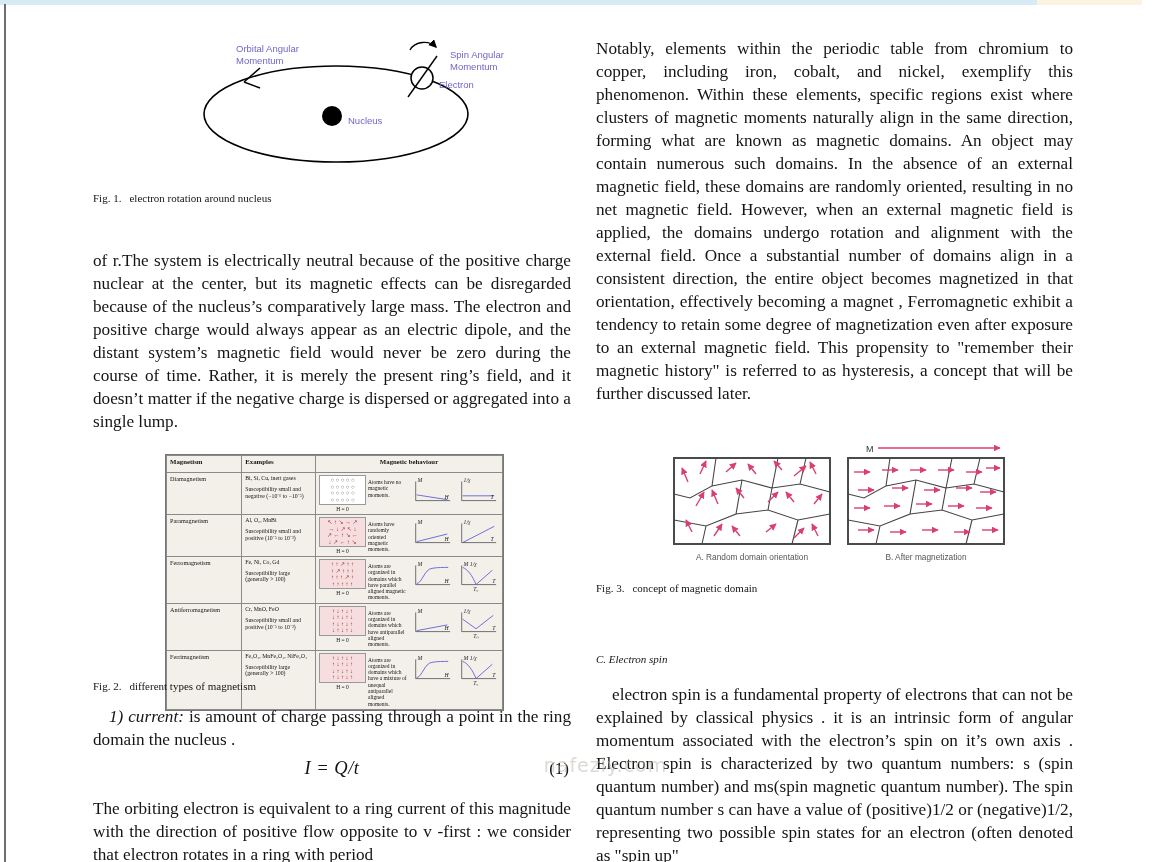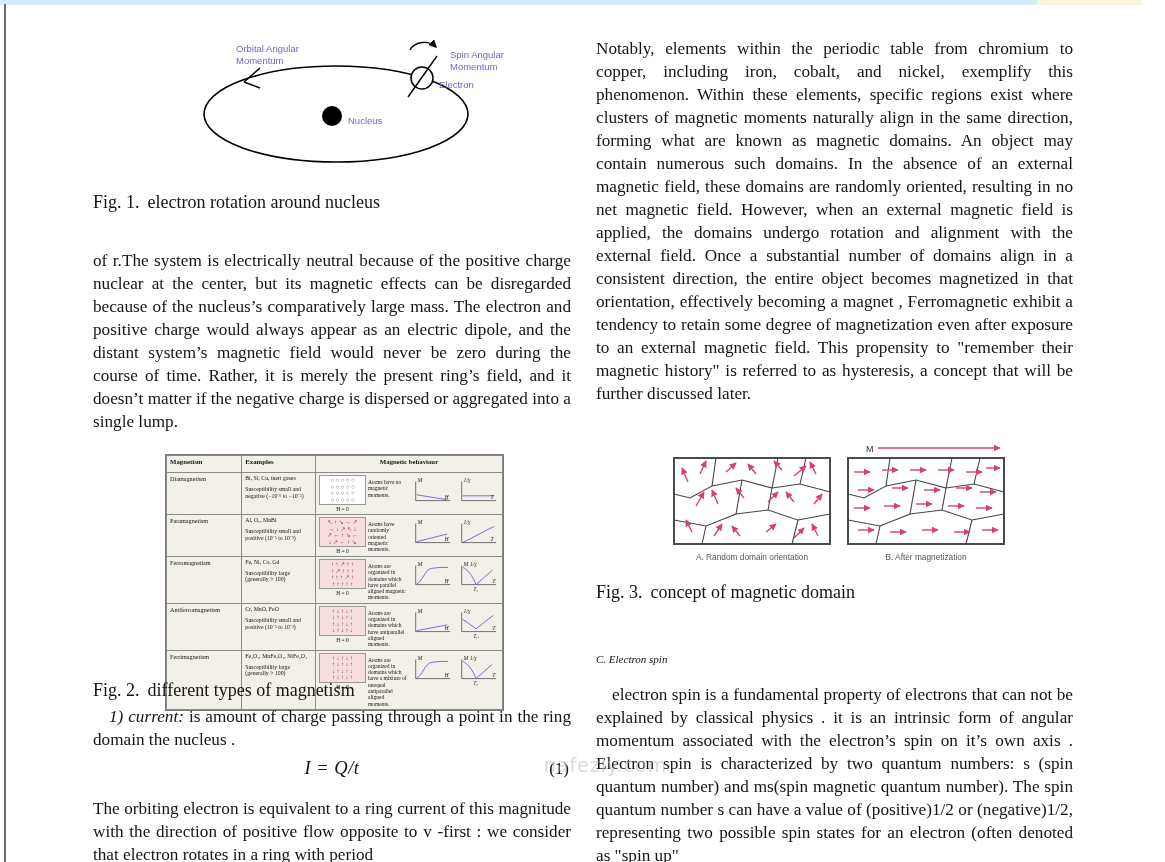--- a/index.html
+++ b/index.html
@@ -15,7 +15,7 @@
   .col-right{position:absolute;left:596px;top:0;width:477px;}
 
   p.body-text{margin:0;text-align:justify;font-size:17.2px;line-height:23px;}
-  .caption{font-size:18px;color:#141414;}
+  .caption{font-size:11px;color:#141414;}
   .caption .figno{margin-right:8px;}
 
   

